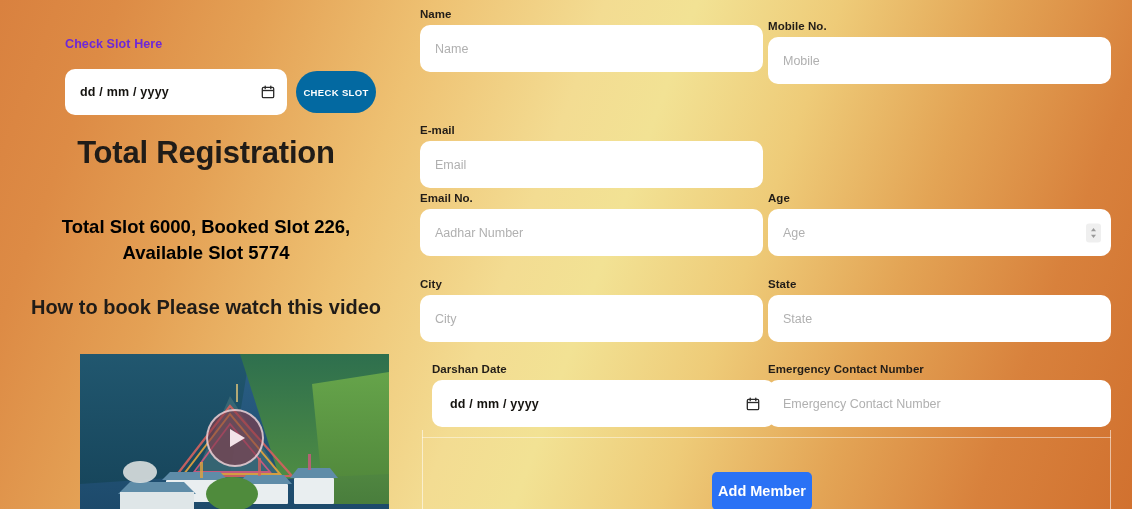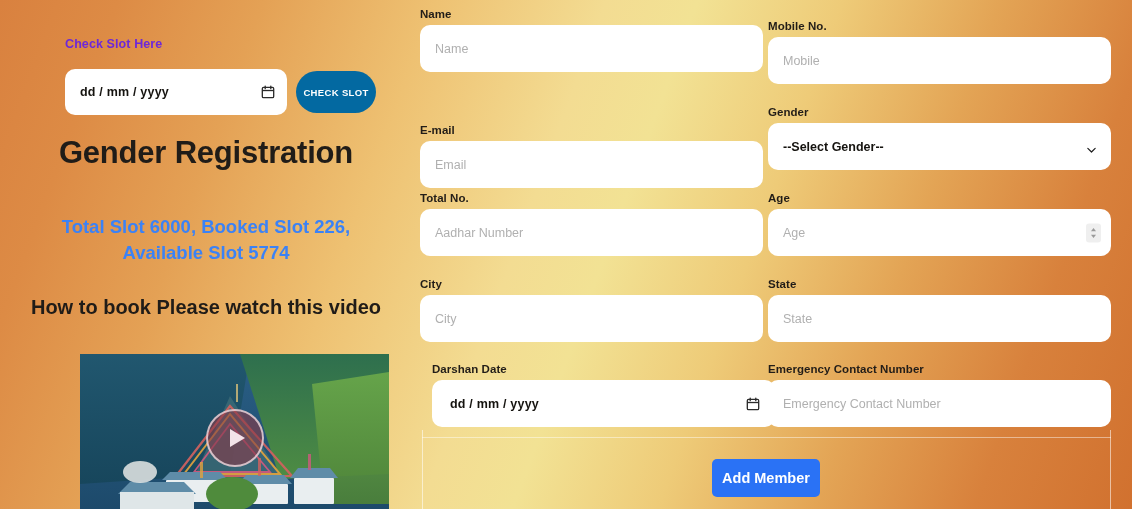--- a/index.html
+++ b/index.html
@@ -383,19 +383,6 @@
       <input class="field-input" type="text" placeholder="Email" style="">
     </div>
 
-    <div class="field" style="left:348px; top:106px; width:343px;">
-      <label class="field-label">Gender</label>
-      <div class="select-wrap">
-        <select class="field-input">
-          <option>--Select Gender--</option>
-        </select>
-        <span class="chev">
-          <svg width="11" height="11" viewBox="0 0 12 12" fill="none">
-            <path d="M2 4.3 L6 8.2 L10 4.3" stroke="#1d1d1d" stroke-width="1.3" stroke-linecap="round" stroke-linejoin="round"></path>
-          </svg>
-        </span>
-      </div>
-    </div>
 
     <div class="field" style="left:0px; top:192px; width:343px;">
       <label class="field-label">Total No.</label>

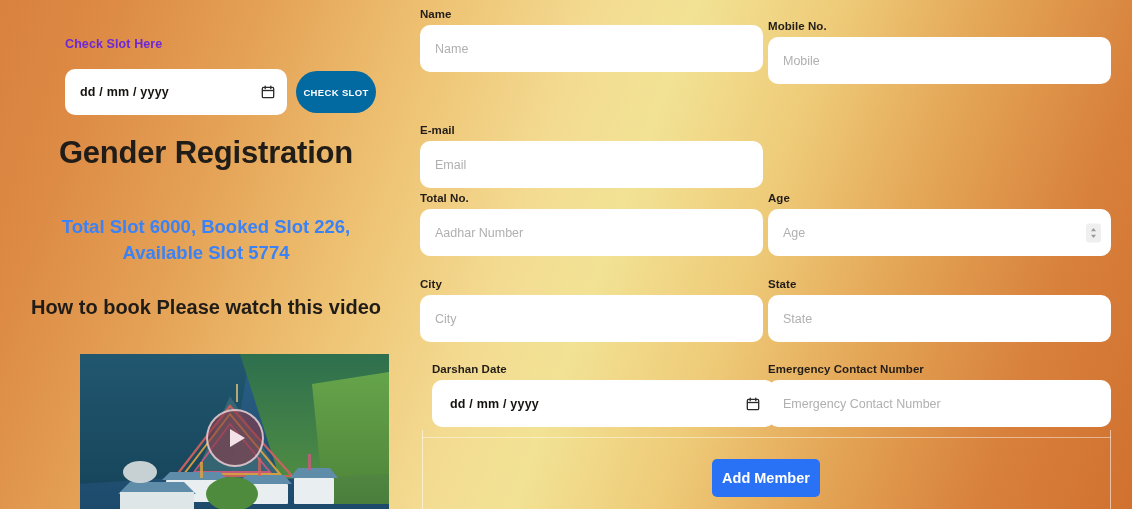--- a/index.html
+++ b/index.html
@@ -299,7 +299,7 @@
       <button class="check-slot-btn">CHECK SLOT</button>
     </div>
 
-    <h1 class="main-title">Gender Registration</h1>
+    <h1 class="main-title">Total Registration</h1>
 
     <div class="slot-info">Total Slot 6000, Booked Slot 226, Available Slot 5774</div>
 

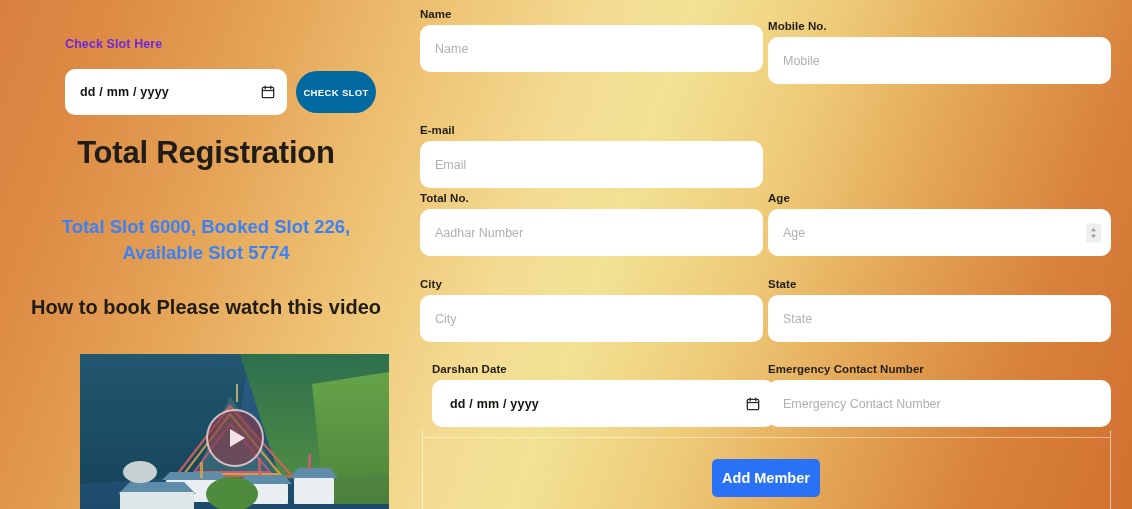--- a/index.html
+++ b/index.html
@@ -385,7 +385,7 @@
 
 
     <div class="field" style="left:0px; top:192px; width:343px;">
-      <label class="field-label">Total No.</label>
+      <label class="field-label">Email No.</label>
       <input class="field-input" type="text" placeholder="Aadhar Number" style="">
     </div>
 

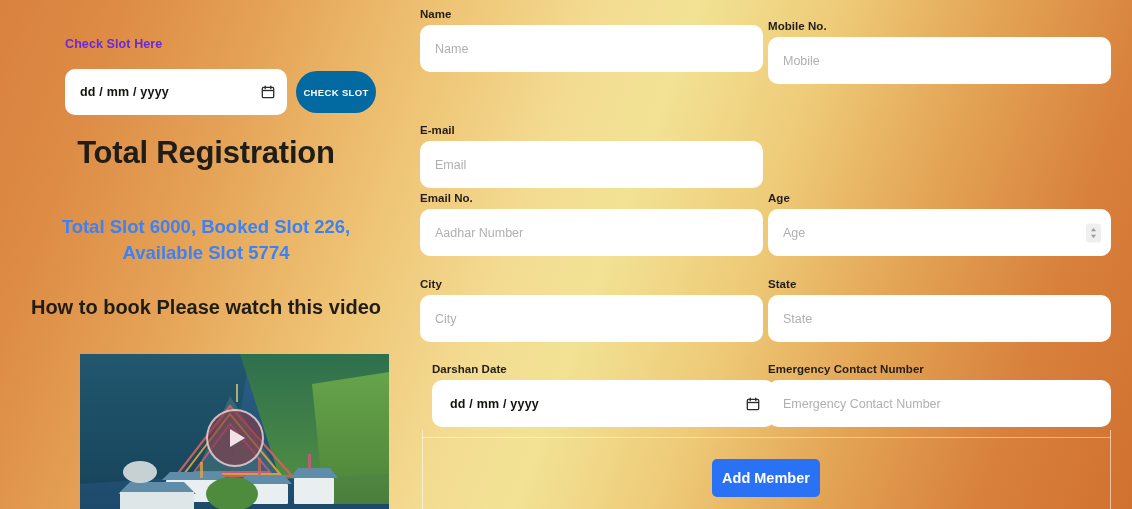--- a/index.html
+++ b/index.html
@@ -133,7 +133,7 @@
     text-align: center;
     font-size: 18.5px;
     font-weight: 700;
-    color: #3b82f6;
+    color: #000000;
     line-height: 1.42;
   }
   .video-note {

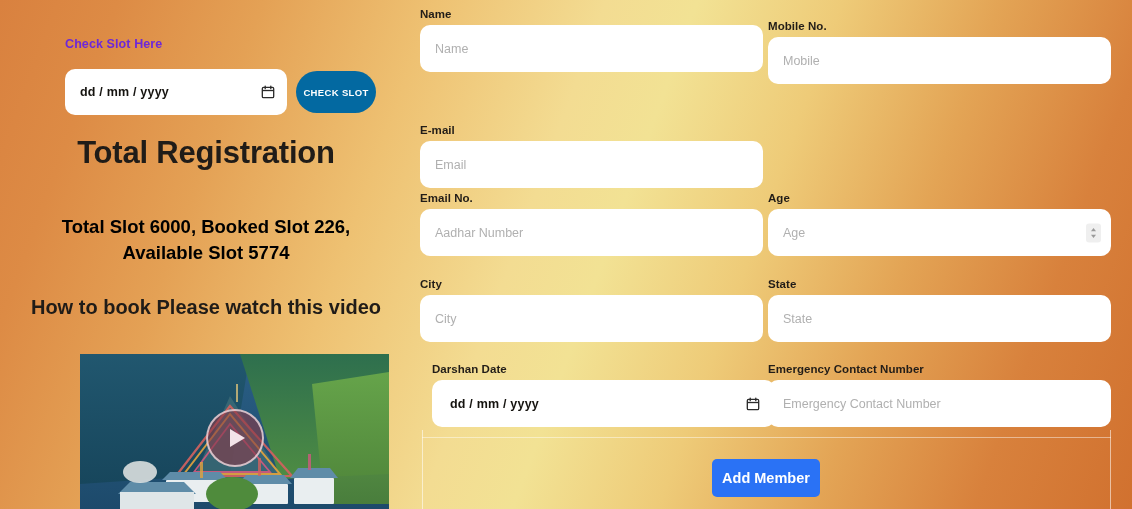--- a/index.html
+++ b/index.html
@@ -262,8 +262,8 @@
 
   .add-member-btn {
     position: absolute;
-    left: 292px; top: 459px;
-    width: 108px;
+    left: 292px; top: 472px;
+    width: 100px;
     height: 38px;
     background: #2a72f5;
     border: none;

